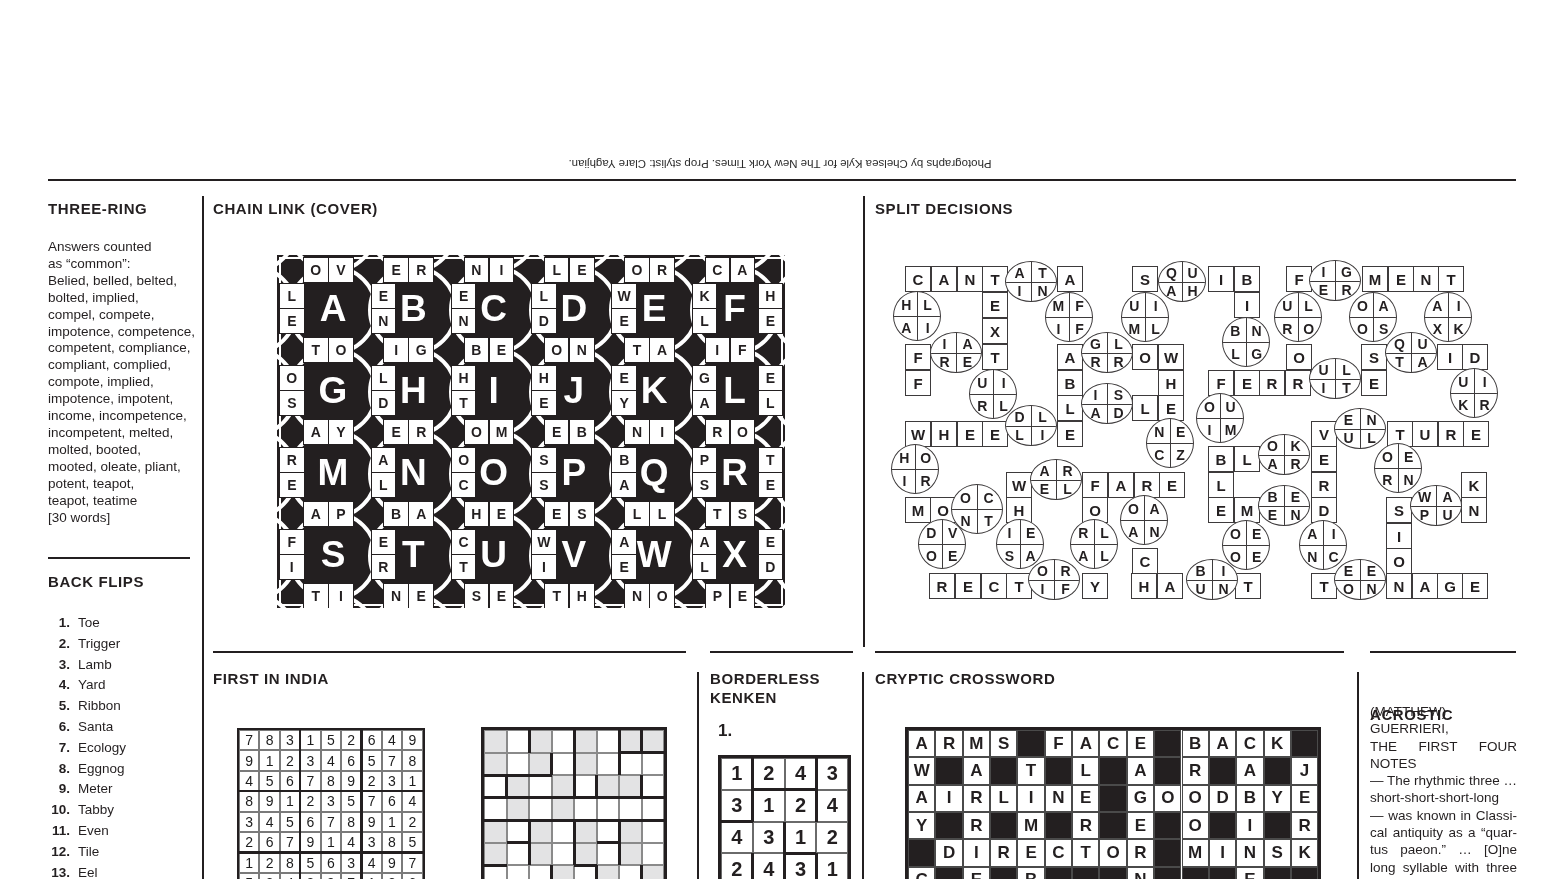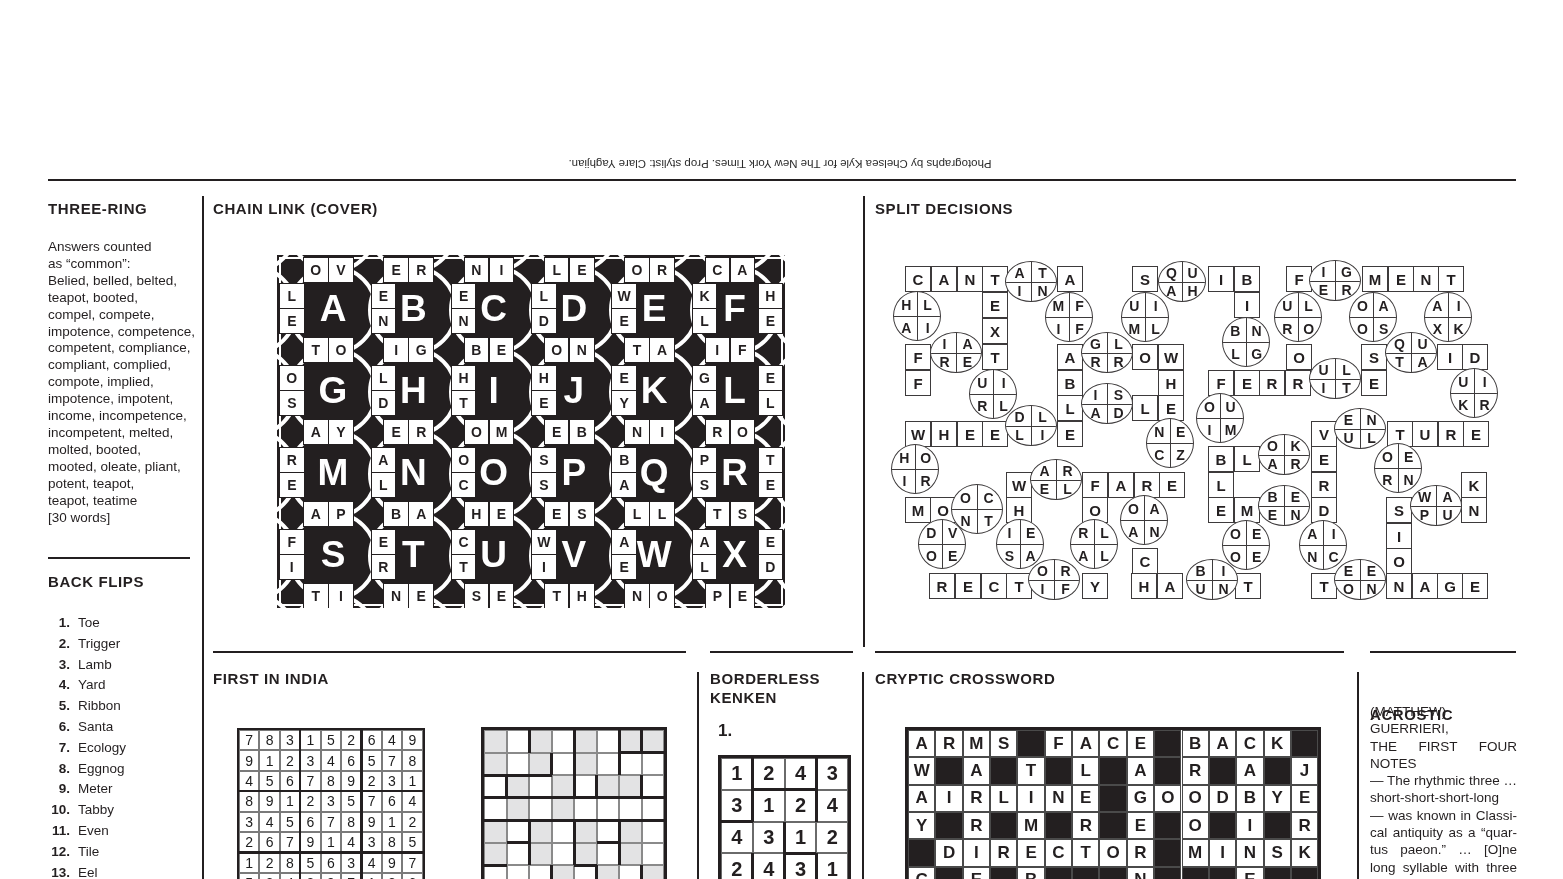--- a/index.html
+++ b/index.html
@@ -66,7 +66,7 @@
       <div class="tline">Answers counted</div>
       <div class="tline">as “common”:</div>
       <div class="tline">Belied, belled, belted,</div>
-      <div class="tline">teapot, booted,</div>
+      <div class="tline">bolted, implied,</div>
       <div class="tline">compel, compete,</div>
       <div class="tline">impotence, competence,</div>
       <div class="tline">competent, compliance,</div>

